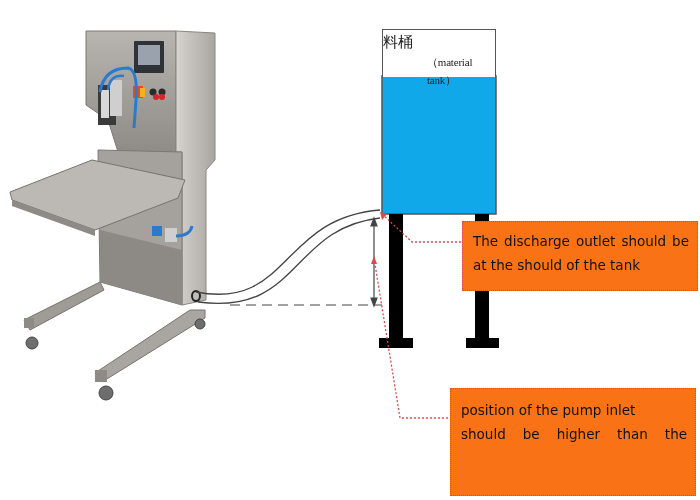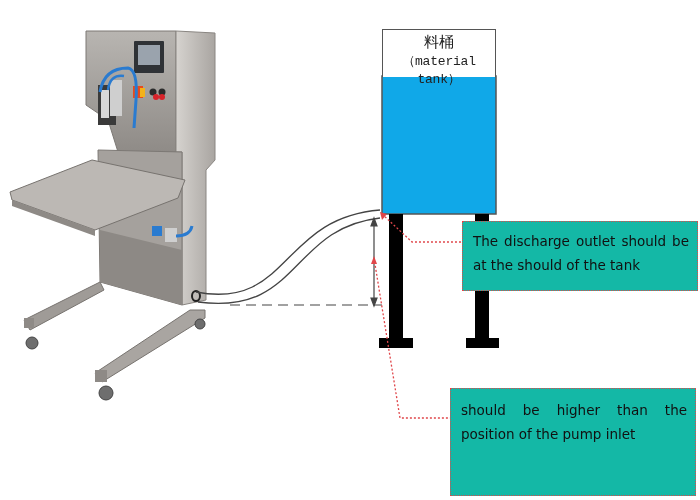--- a/index.html
+++ b/index.html
@@ -8,7 +8,7 @@
     .stage { position: absolute; left: 0; top: 0; width: 700px; height: 500px; }
     .tank-label-box { position: absolute; left: 382px; top: 29px; width: 114px; height: 48px;
                       border: 1.5px solid #555; border-bottom: none; background: #fff;
-                      text-align: center; color: #222; box-sizing: border-box; }
+                      text-align: left; color: #222; box-sizing: border-box; }
     .tank-label-cn { font-size: 15px; line-height: 22px; margin-top: 1px;
                      font-family: "DejaVu Sans", sans-serif; }
     .tank-label-en { font-size: 13px; line-height: 18px; letter-spacing: -0.2px;

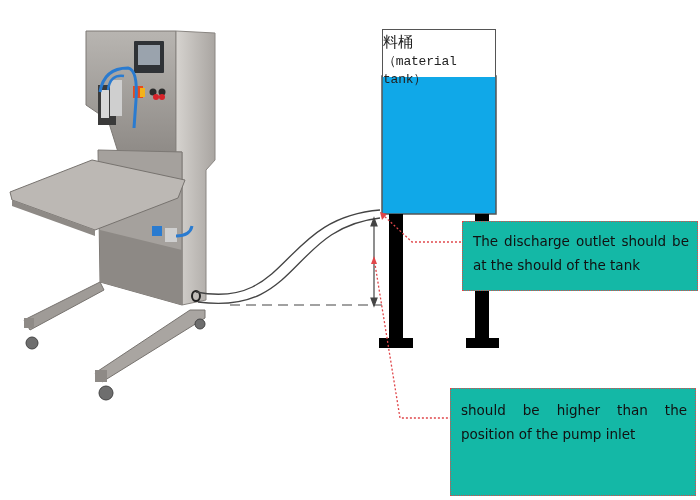--- a/index.html
+++ b/index.html
@@ -11,8 +11,8 @@
                       text-align: left; color: #222; box-sizing: border-box; }
     .tank-label-cn { font-size: 15px; line-height: 22px; margin-top: 1px;
                      font-family: "DejaVu Sans", sans-serif; }
-    .tank-label-en { font-size: 13px; line-height: 18px; letter-spacing: -0.2px;
-                     font-family: Liberation Mono, monospace; }
+    .tank-label-en { font-size: 11px; line-height: 18px; letter-spacing: -0.2px;
+                     font-family: Liberation Serif, serif; margin-left: 44px; }
     .note { position: absolute; border: 1.5px dotted #e0464a; background: #14b8a6;
             color: #111; font-family: "DejaVu Sans", sans-serif; font-size: 13.5px;
             line-height: 24px; box-sizing: border-box; text-align: justify; }

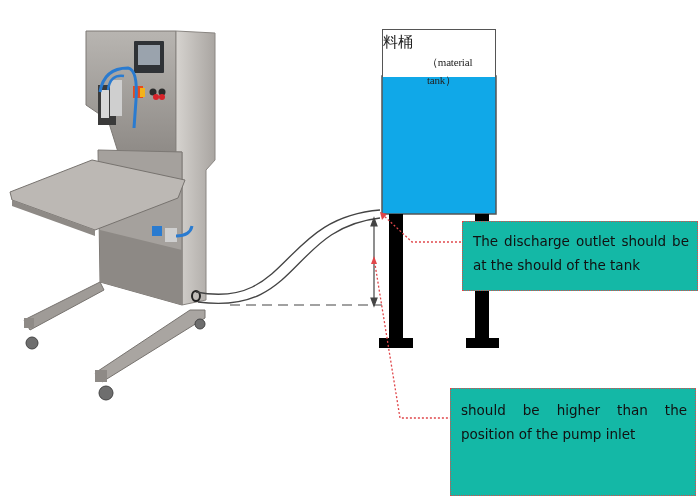--- a/index.html
+++ b/index.html
@@ -13,7 +13,7 @@
                      font-family: "DejaVu Sans", sans-serif; }
     .tank-label-en { font-size: 11px; line-height: 18px; letter-spacing: -0.2px;
                      font-family: Liberation Serif, serif; margin-left: 44px; }
-    .note { position: absolute; border: 1.5px dotted #e0464a; background: #14b8a6;
+    .note { position: absolute; border: 1.5px dotted #e0464a; background: #f97316;
             color: #111; font-family: "DejaVu Sans", sans-serif; font-size: 13.5px;
             line-height: 24px; box-sizing: border-box; text-align: justify; }
     .note-1 { left: 462px; top: 221px; width: 236px; height: 70px; padding: 7px 8px 0 10px; }

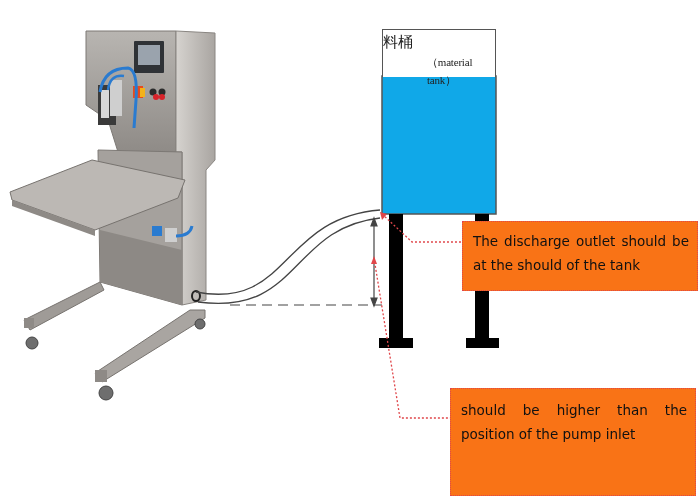--- a/index.html
+++ b/index.html
@@ -128,8 +128,8 @@
     <span>at the should of the tank</span>
   </div>
   <div class="note note-2">
+    <span>position of the pump inlet</span>
     <span style="text-align-last:justify;">should be higher than the</span>
-    <span>position of the pump inlet</span>
   </div>
 </div>
 

